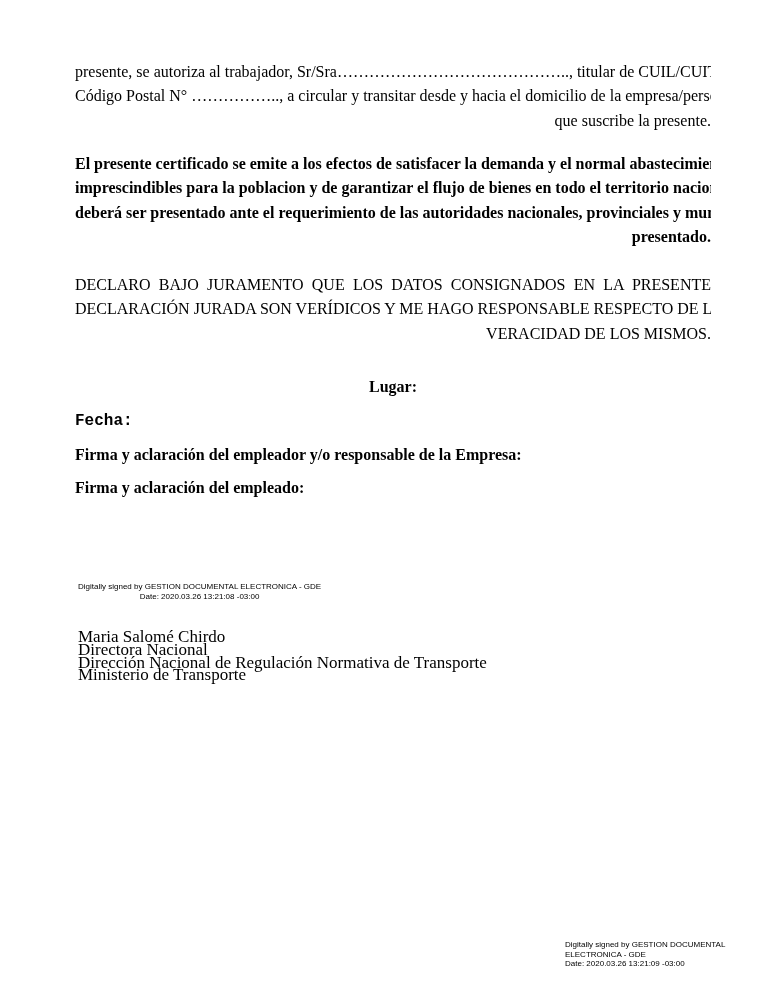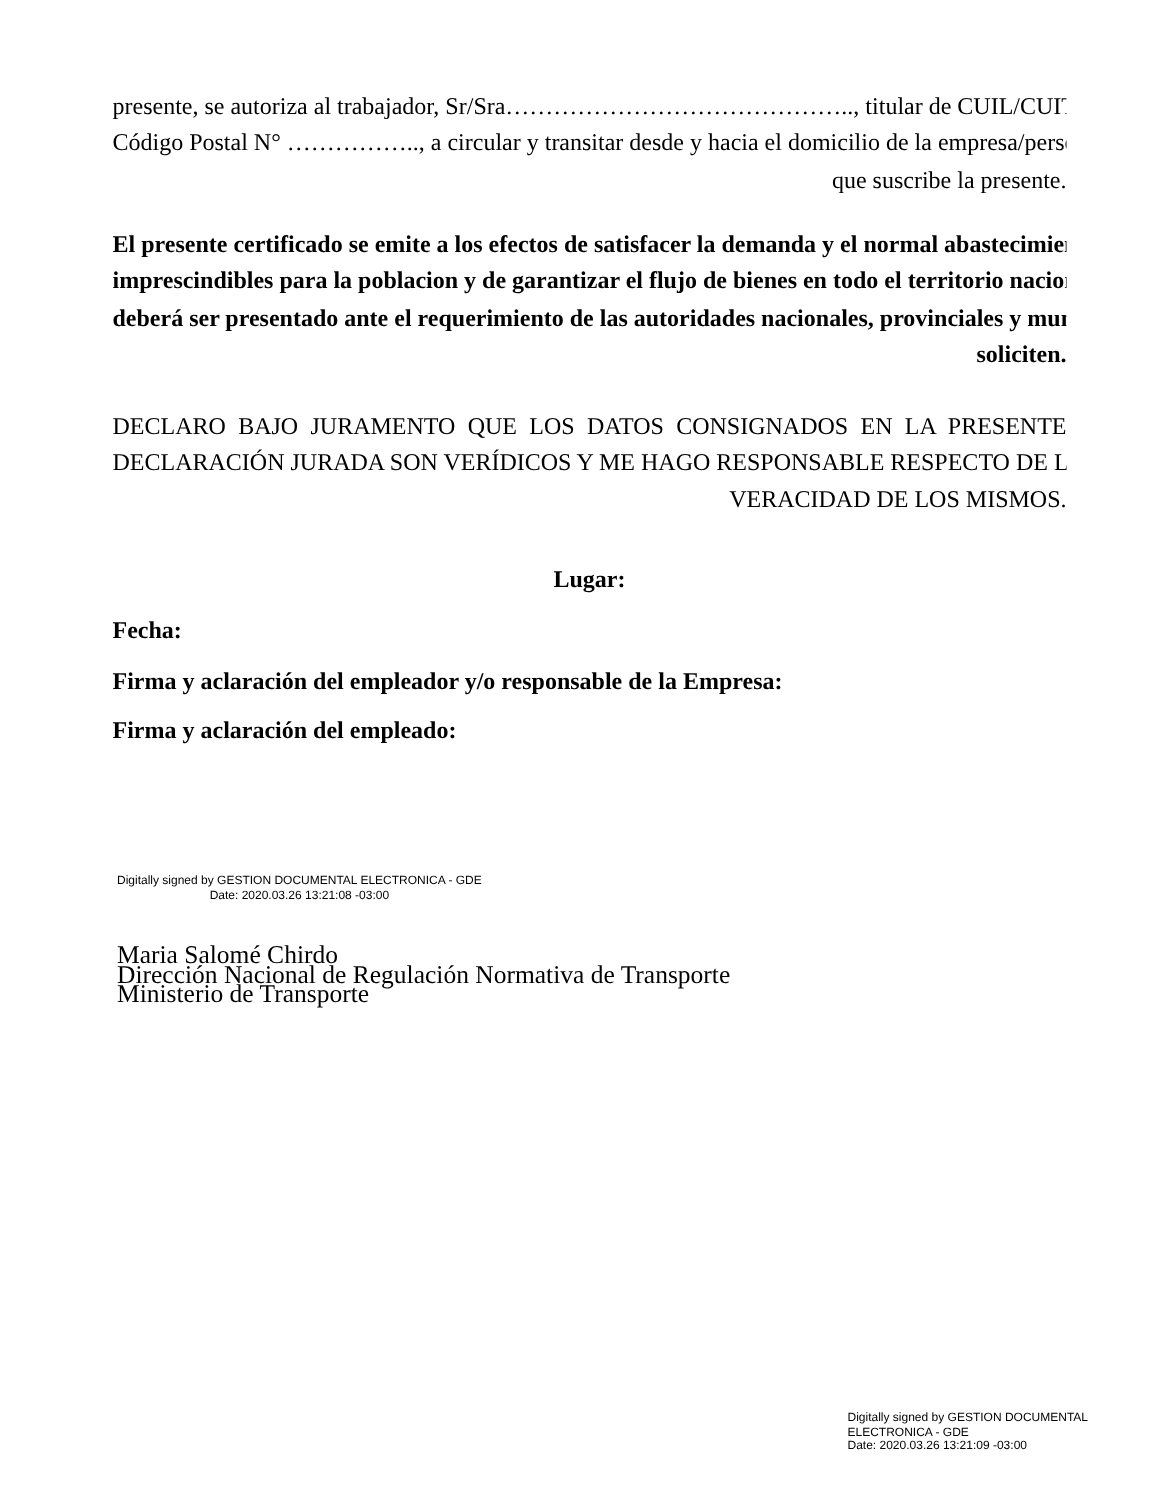--- a/index.html
+++ b/index.html
@@ -77,7 +77,7 @@
     <div class="jline">El presente certificado se emite a los efectos de satisfacer la demanda y el normal abastecimiento de insumos</div>
     <div class="jline">imprescindibles para la poblacion y de garantizar el flujo de bienes en todo el territorio nacional. El mismo</div>
     <div class="jline">deberá ser presentado ante el requerimiento de las autoridades nacionales, provinciales y municipales que lo</div>
-    <div class="lastline">soliciten.</div>
+    <div class="lastline">presentado.</div>
   </div>
 
   <div class="main-block para" style="top: 273px;">

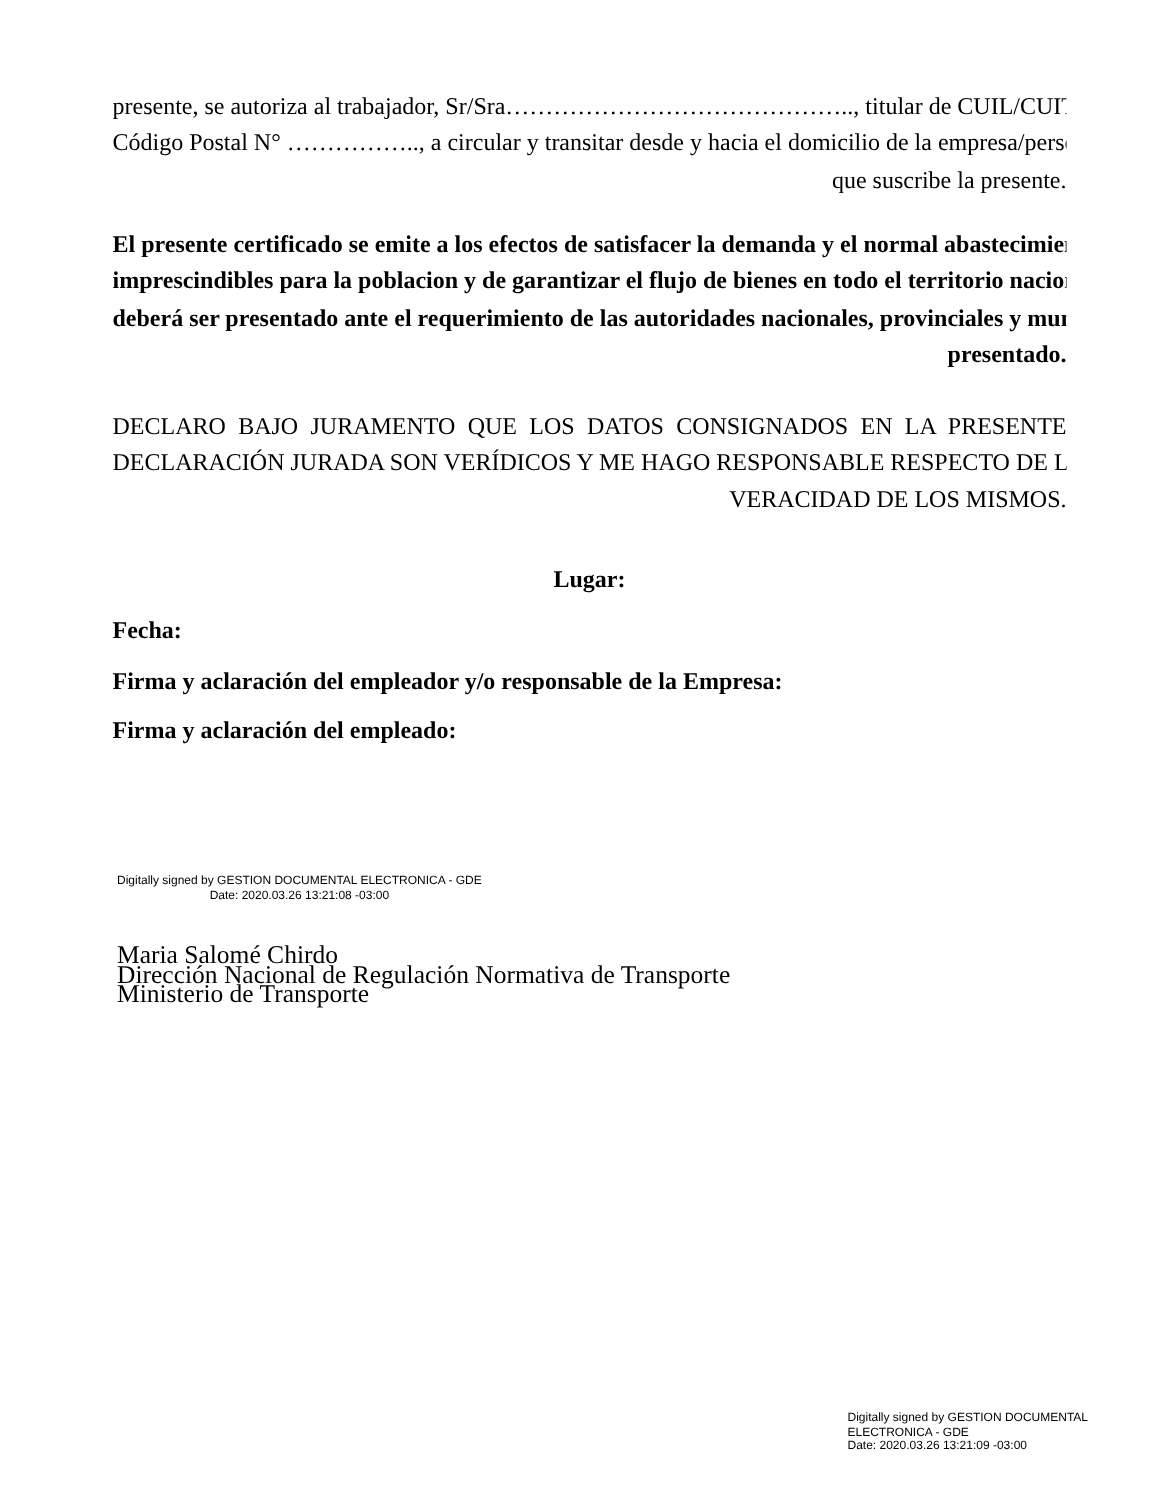--- a/index.html
+++ b/index.html
@@ -87,7 +87,7 @@
   </div>
 
   <div class="label-line" style="top: 377px; text-align: center;">Lugar:</div>
-  <div class="label-line" style="top: 411px;">Fecha:</div>
+  <div class="label-line" style="top: 411px; font-family: Liberation Mono, monospace;">Fecha:</div>
   <div class="label-line" style="top: 445px;">Firma y aclaración del empleador y/o responsable de la Empresa:</div>
   <div class="label-line" style="top: 478px;">Firma y aclaración del empleado:</div>
 

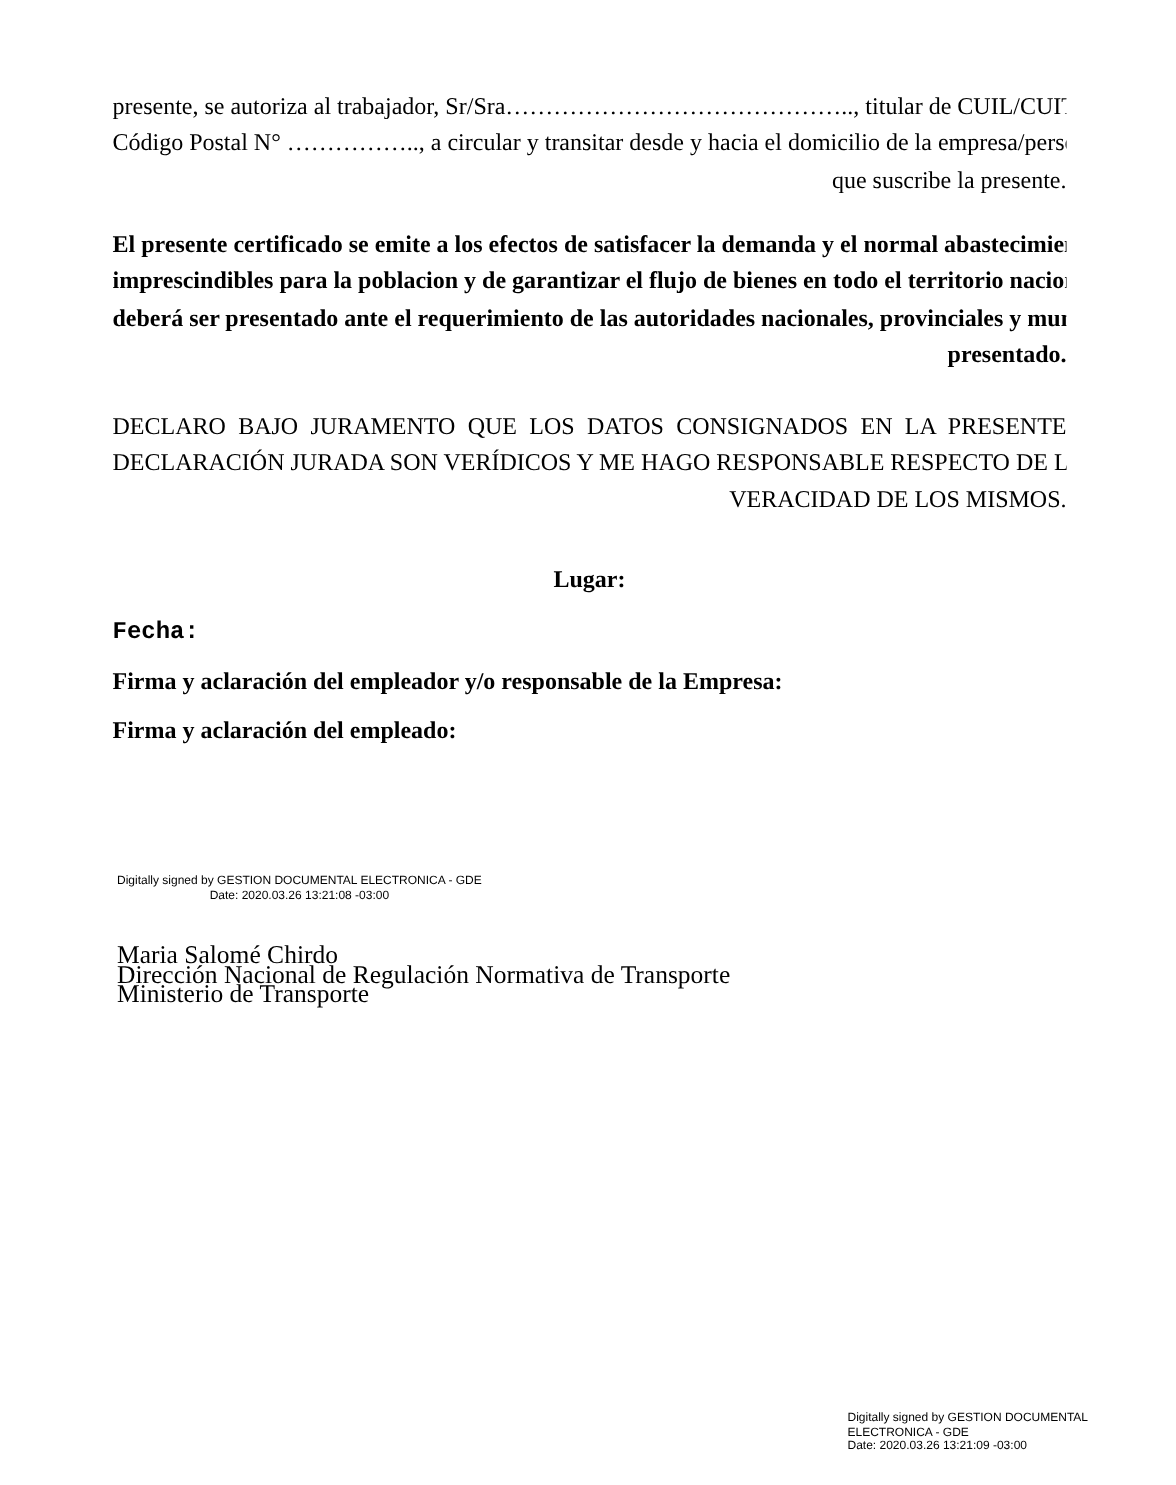--- a/index.html
+++ b/index.html
@@ -98,6 +98,7 @@
 
   <div class="signer-block">
     <div>Maria Salomé Chirdo</div>
+    <div>Directora Nacional</div>
     <div>Dirección Nacional de Regulación Normativa de Transporte</div>
     <div>Ministerio de Transporte</div>
   </div>

